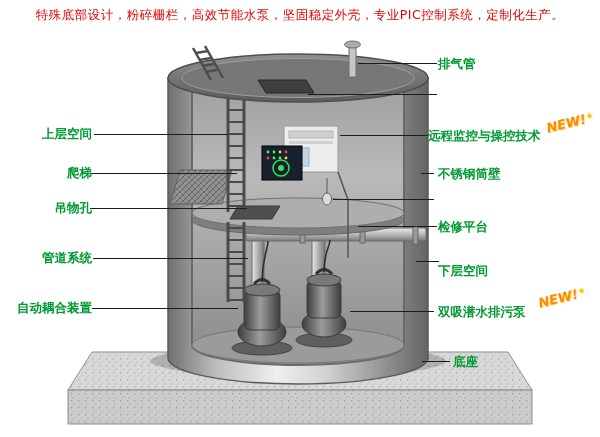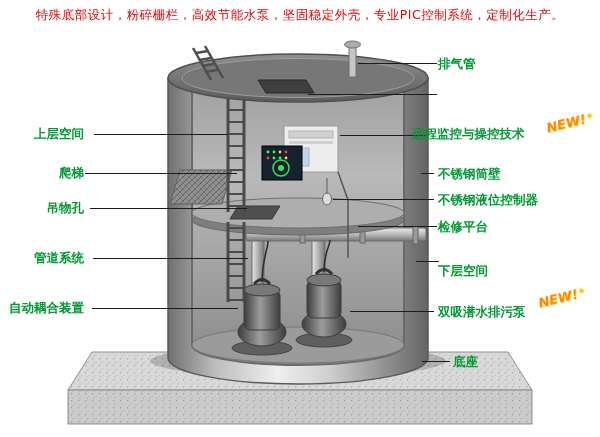--- a/index.html
+++ b/index.html
@@ -16,7 +16,7 @@
     position:absolute;color:#009933;font-weight:bold;font-size:12.5px;
     line-height:15px;white-space:nowrap;
   }
-  .lbl-left{left:0;width:84px;text-align:right;}
+  .lbl-left{left:8px;width:84px;text-align:right;}
   .lbl-right{left:438px;}
   .line{position:absolute;height:0;border-top:1px solid #1c1c1c;}
   .badge{

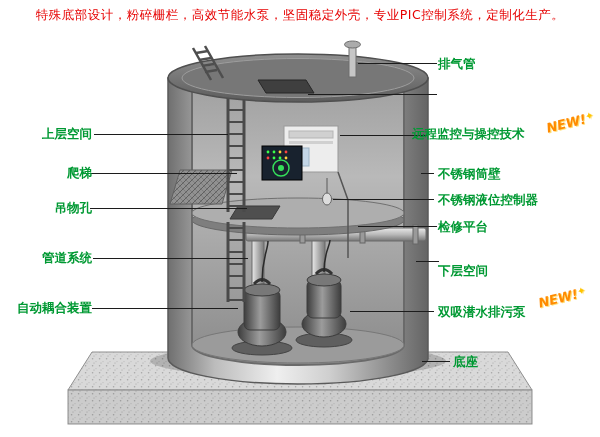--- a/index.html
+++ b/index.html
@@ -224,7 +224,7 @@
   <div class="lbl lbl-left" style="top:300px;">自动耦合装置</div>
 
   <div class="lbl lbl-right" style="top:56px;">排气管</div>
-  <div class="lbl lbl-right" style="top:128px;left:412px;font-family:Liberation Mono, monospace;">远程监控与操控技术</div>
+  <div class="lbl lbl-right" style="top:128px;left:428px;">远程监控与操控技术</div>
   <div class="lbl lbl-right" style="top:166px;">不锈钢筒壁</div>
   <div class="lbl lbl-right" style="top:192px;">不锈钢液位控制器</div>
   <div class="lbl lbl-right" style="top:219px;">检修平台</div>

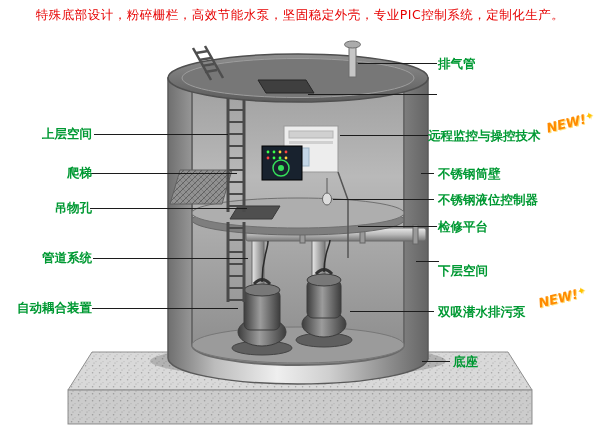--- a/index.html
+++ b/index.html
@@ -226,7 +226,6 @@
   <div class="lbl lbl-right" style="top:56px;">排气管</div>
   <div class="lbl lbl-right" style="top:128px;left:428px;">远程监控与操控技术</div>
   <div class="lbl lbl-right" style="top:166px;">不锈钢筒壁</div>
-  <div class="lbl lbl-right" style="top:192px;">不锈钢液位控制器</div>
   <div class="lbl lbl-right" style="top:219px;">检修平台</div>
   <div class="lbl lbl-right" style="top:254px;margin-top:9px;">下层空间</div>
   <div class="lbl lbl-right" style="top:304px;">双吸潜水排污泵</div>

